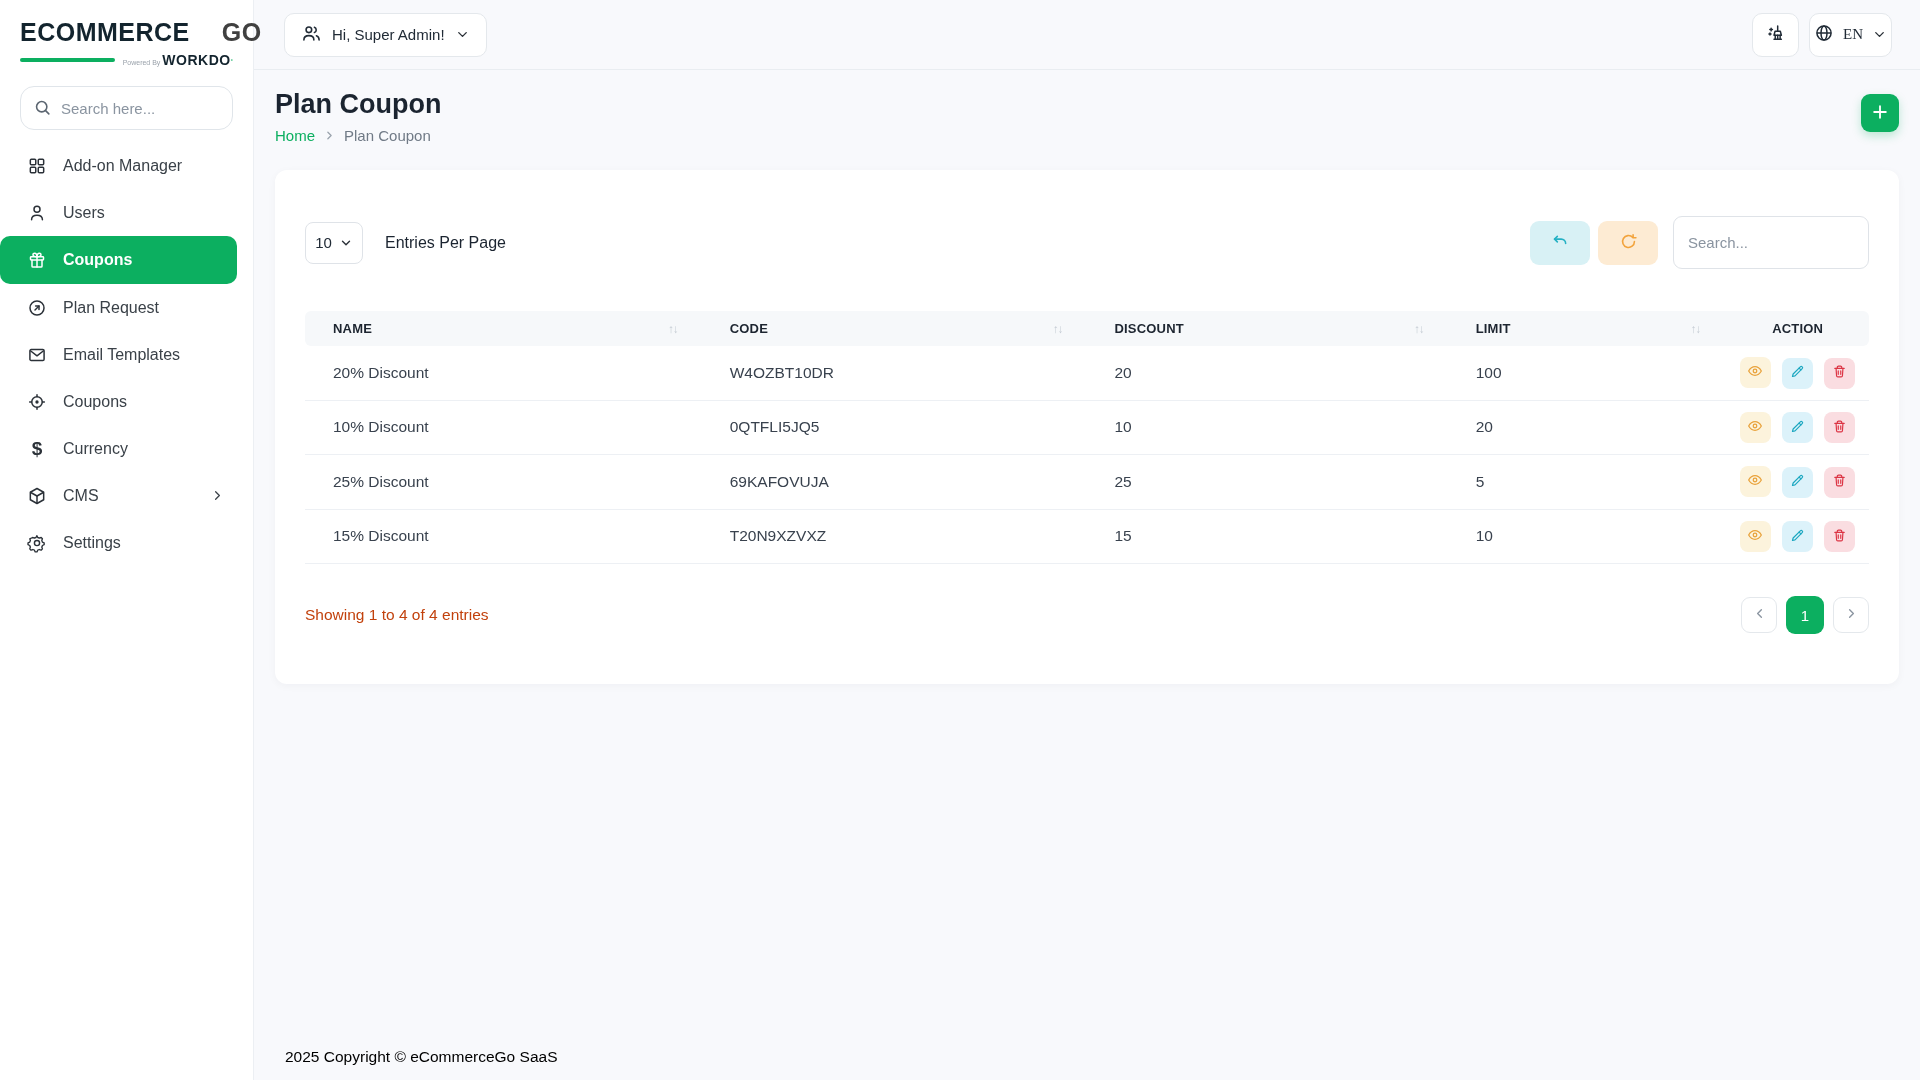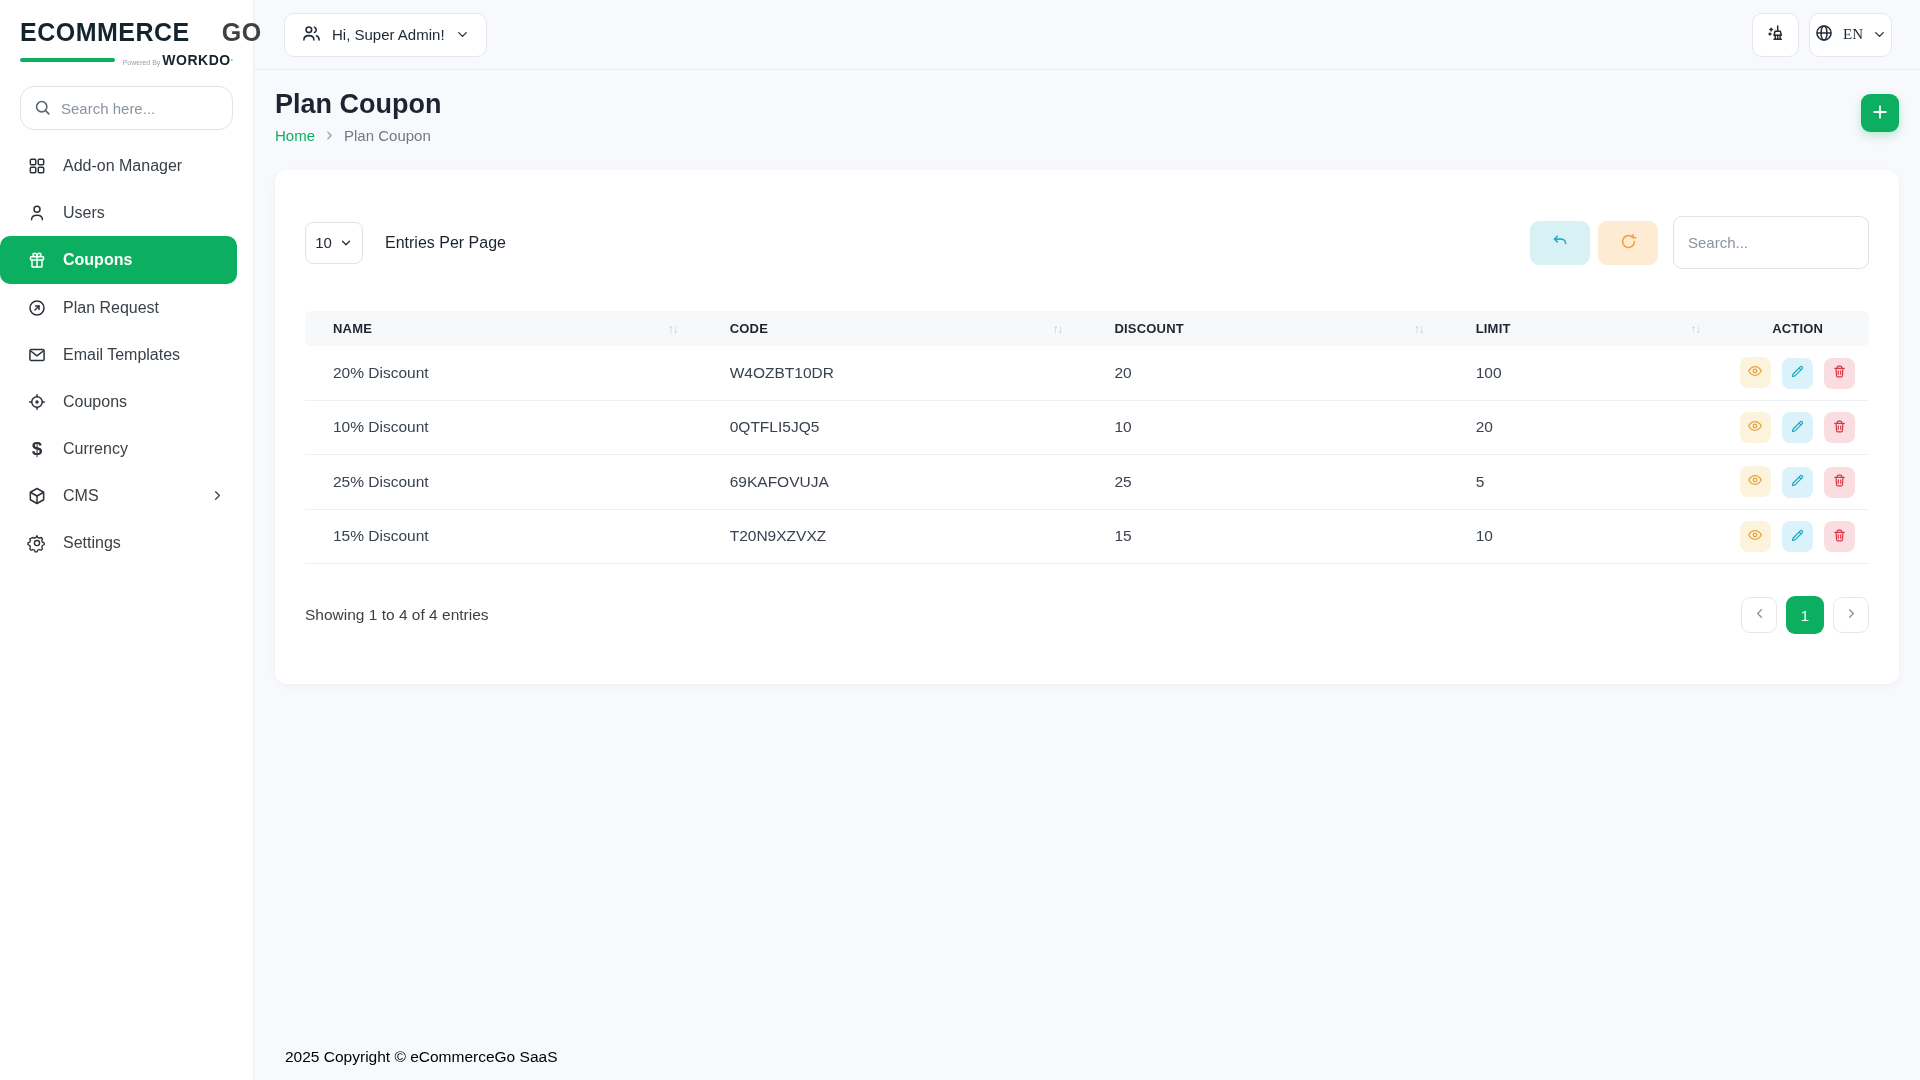--- a/index.html
+++ b/index.html
@@ -140,7 +140,7 @@
   .act-delete { background: #fadde1; color: #dc3545; }
 
   .card-footer { display: flex; align-items: center; justify-content: space-between; margin-top: 32px; }
-  .summary { font-size: 15.5px; color: #404040; }
+  .summary { font-size: 15.5px; color: #c2410c; }
   .pagination { display: flex; align-items: center; gap: 9px; }
   .page-btn {
     width: 36px; height: 36px; border: 1px solid #e4e8ec; background: #fff; border-radius: 9px;

